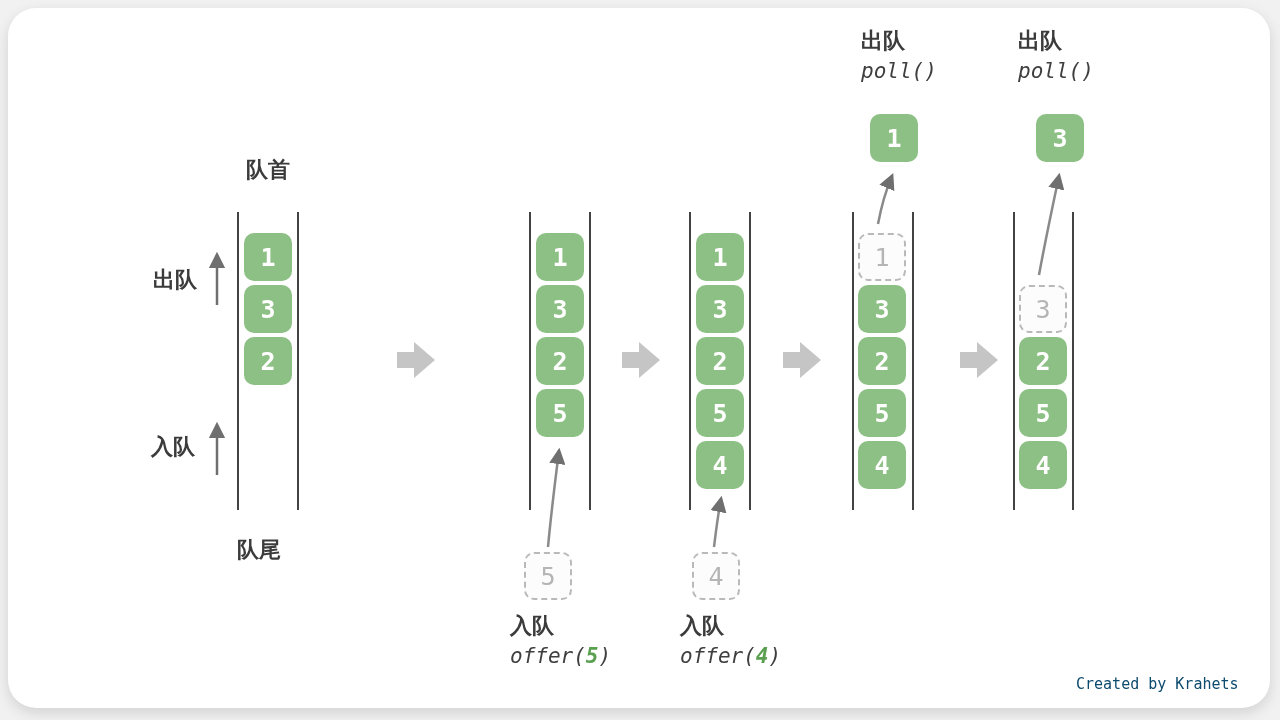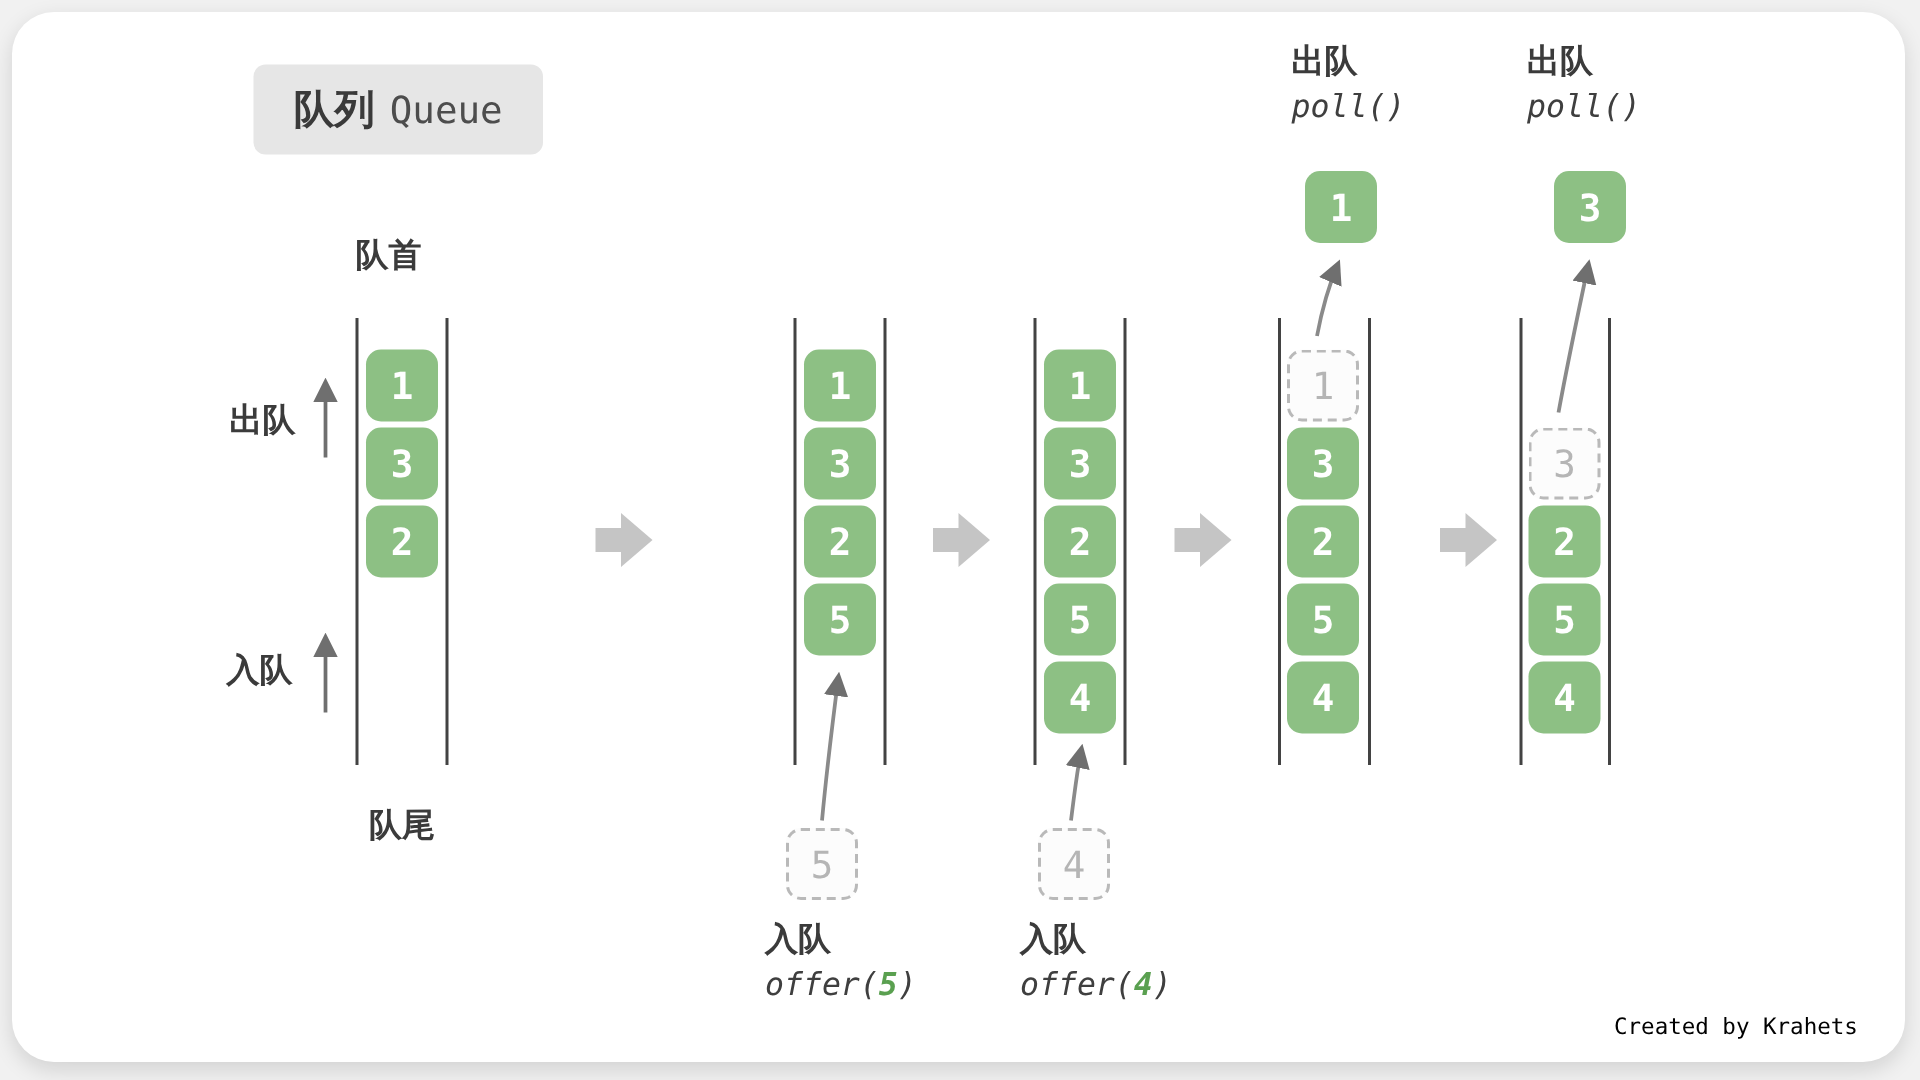--- a/index.html
+++ b/index.html
@@ -56,10 +56,6 @@
     <path d="M1039,275 C1045,242 1052,209 1059,176" stroke="#8a8a8a" stroke-width="2.5" fill="none" marker-end="url(#ah)"></path>
   </svg>
 
-  <div class="title-box">
-    <span class="t-zh">队列</span>
-    <span class="t-en">Queue</span>
-  </div>
 
   <div class="zh-label" style="left:237px;top:155px;width:62px;">队首</div>
   <div class="zh-label" style="left:237px;top:535px;width:62px;text-align:center;">队尾</div>

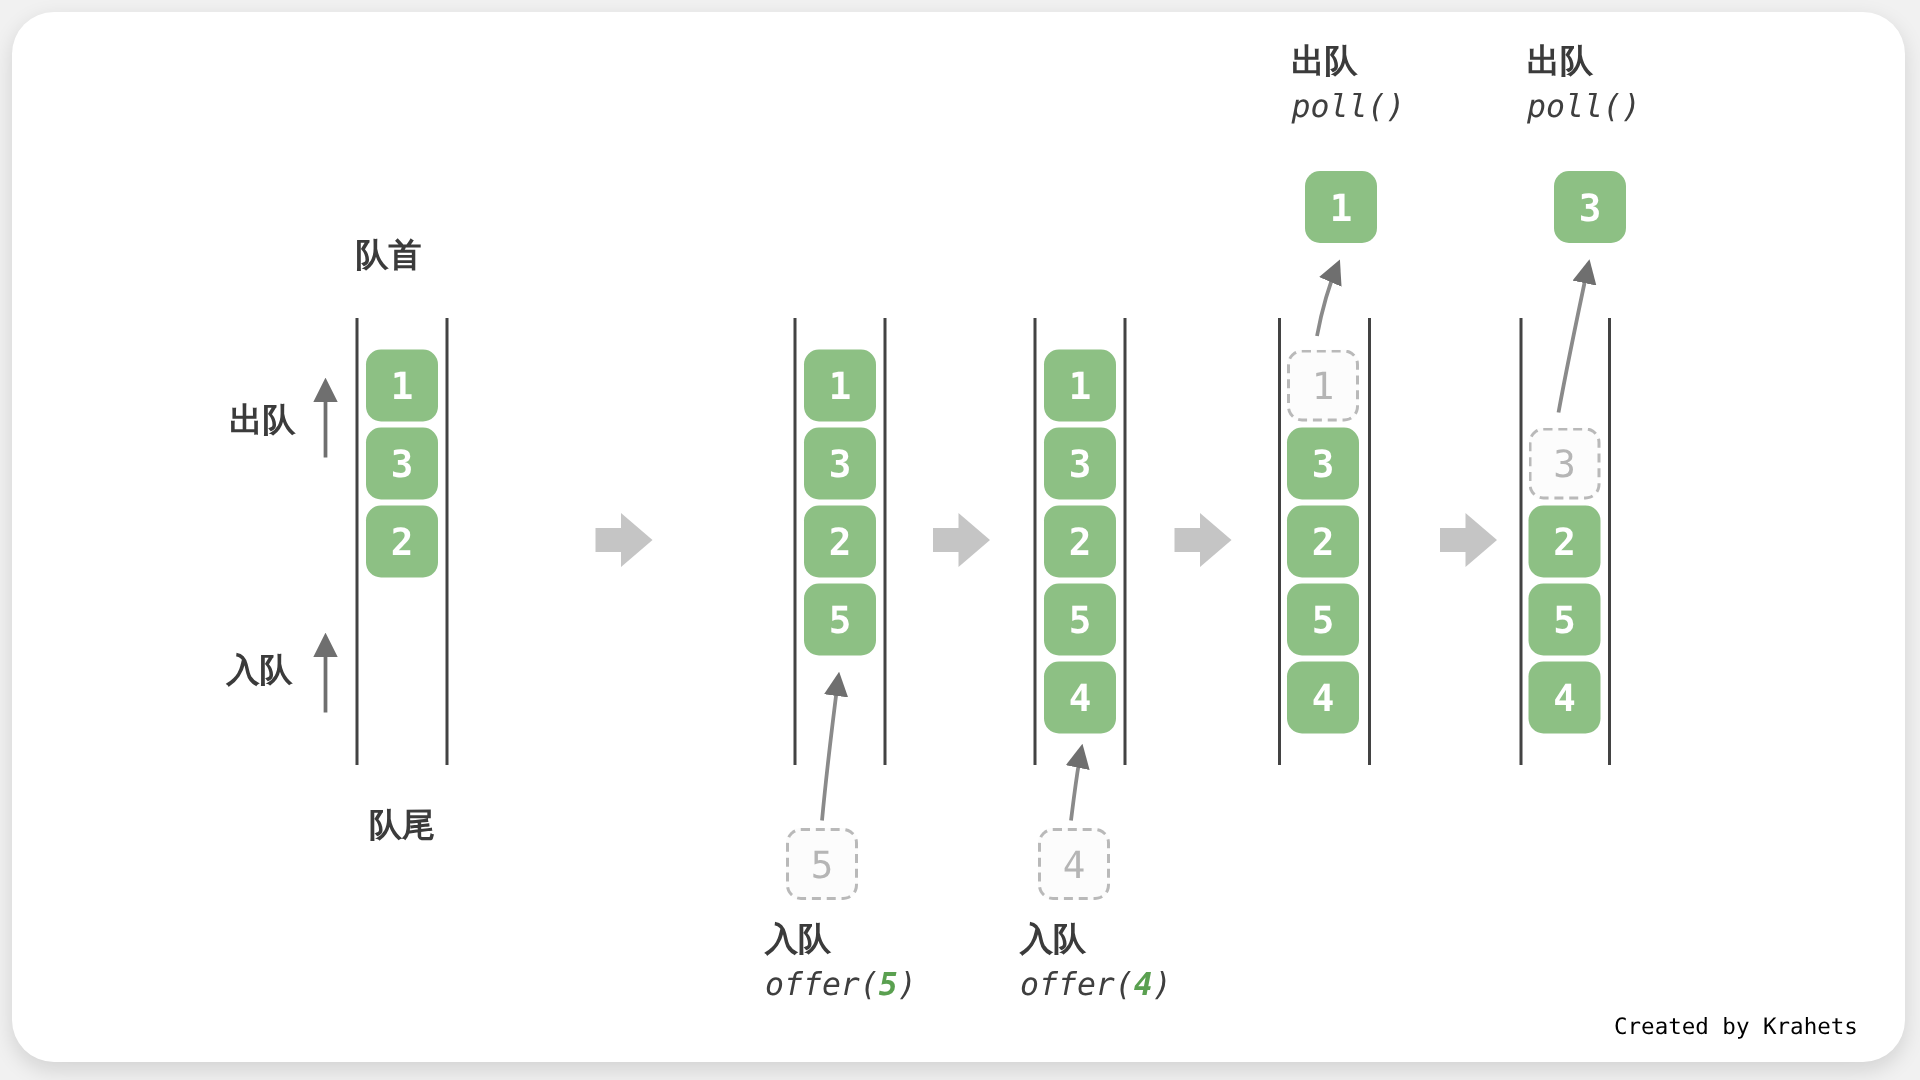--- a/index.html
+++ b/index.html
@@ -57,7 +57,7 @@
   </svg>
 
 
-  <div class="zh-label" style="left:237px;top:155px;width:62px;">队首</div>
+  <div class="zh-label" style="left:237px;top:155px;width:62px;text-align:center;">队首</div>
   <div class="zh-label" style="left:237px;top:535px;width:62px;text-align:center;">队尾</div>
   <div class="zh-label" style="left:153px;top:265px;">出队</div>
   <div class="zh-label" style="left:151px;top:432px;">入队</div>

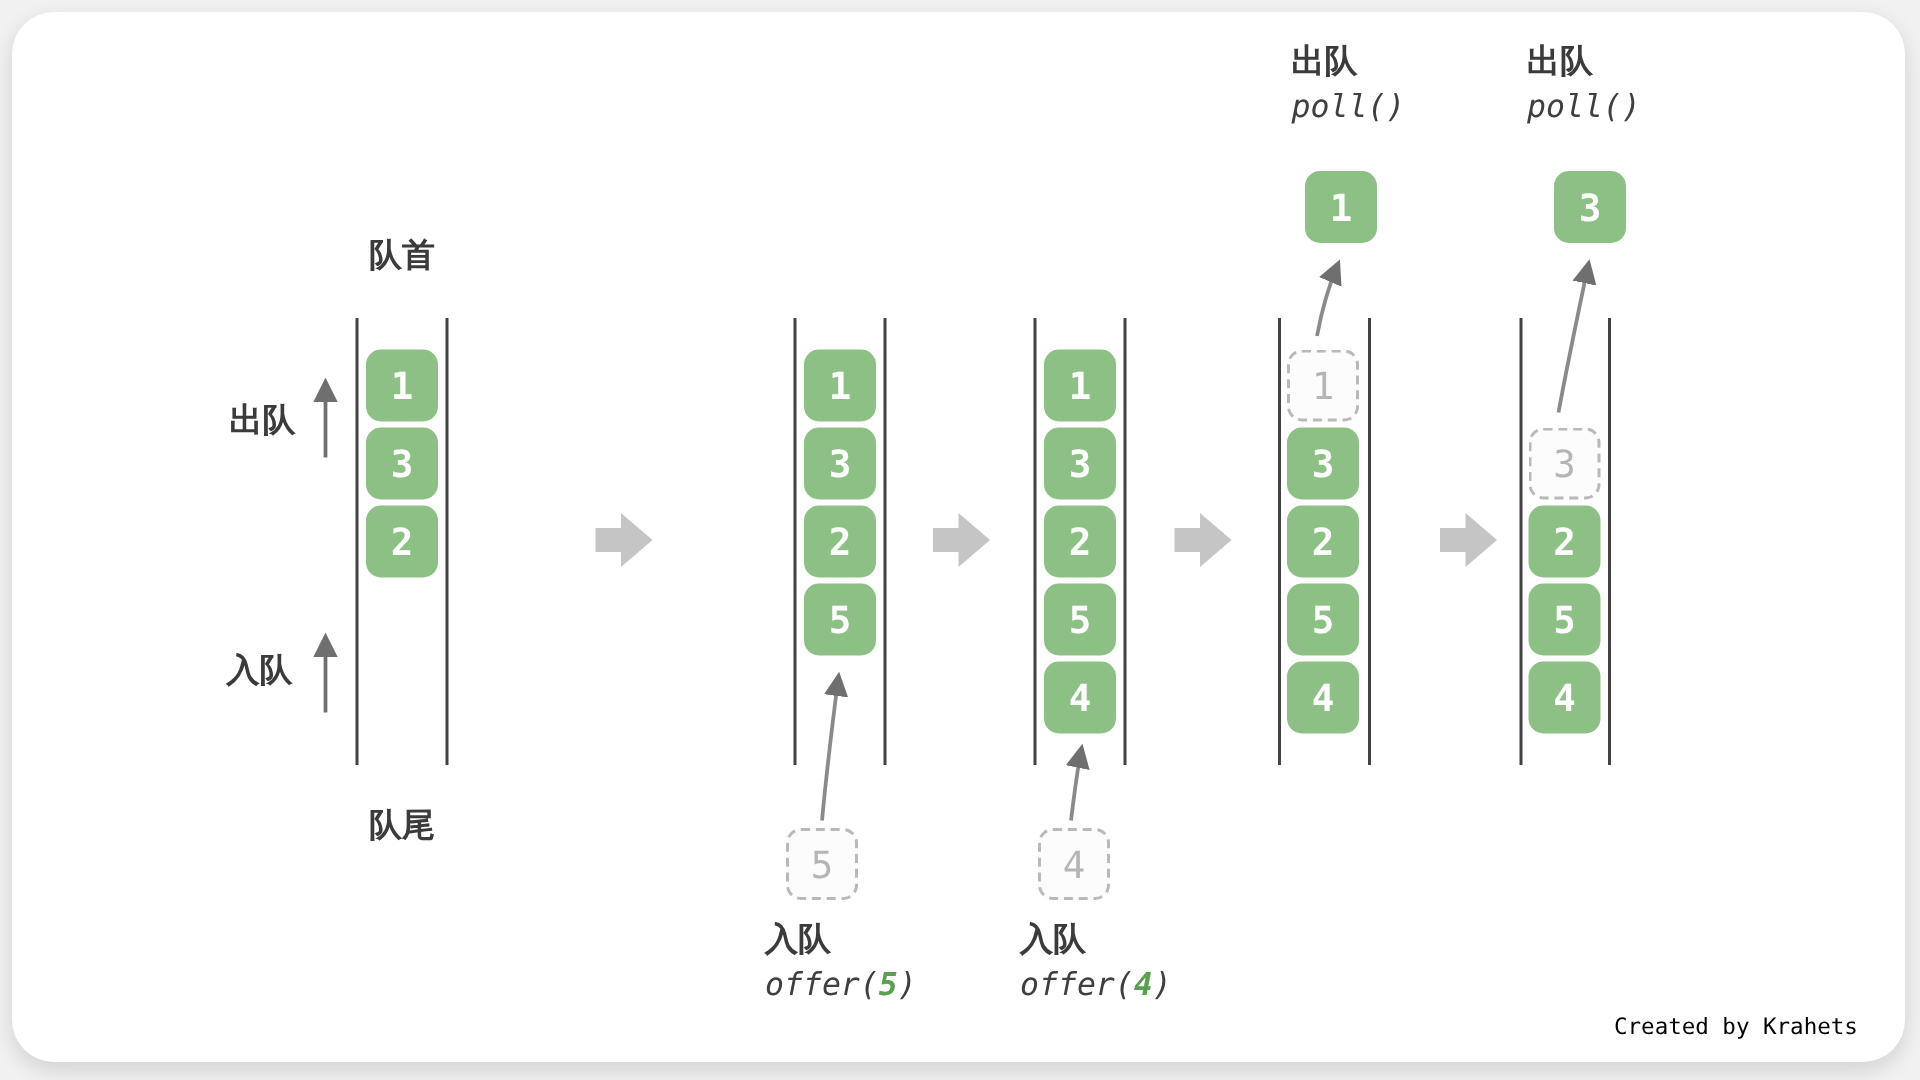--- a/index.html
+++ b/index.html
@@ -58,7 +58,7 @@
 
 
   <div class="zh-label" style="left:237px;top:155px;width:62px;text-align:center;">队首</div>
-  <div class="zh-label" style="left:237px;top:535px;width:62px;text-align:center;">队尾</div>
+  <div class="zh-label" style="left:237px;top:535px;width:62px;text-align:left;">队尾</div>
   <div class="zh-label" style="left:153px;top:265px;">出队</div>
   <div class="zh-label" style="left:151px;top:432px;">入队</div>
 

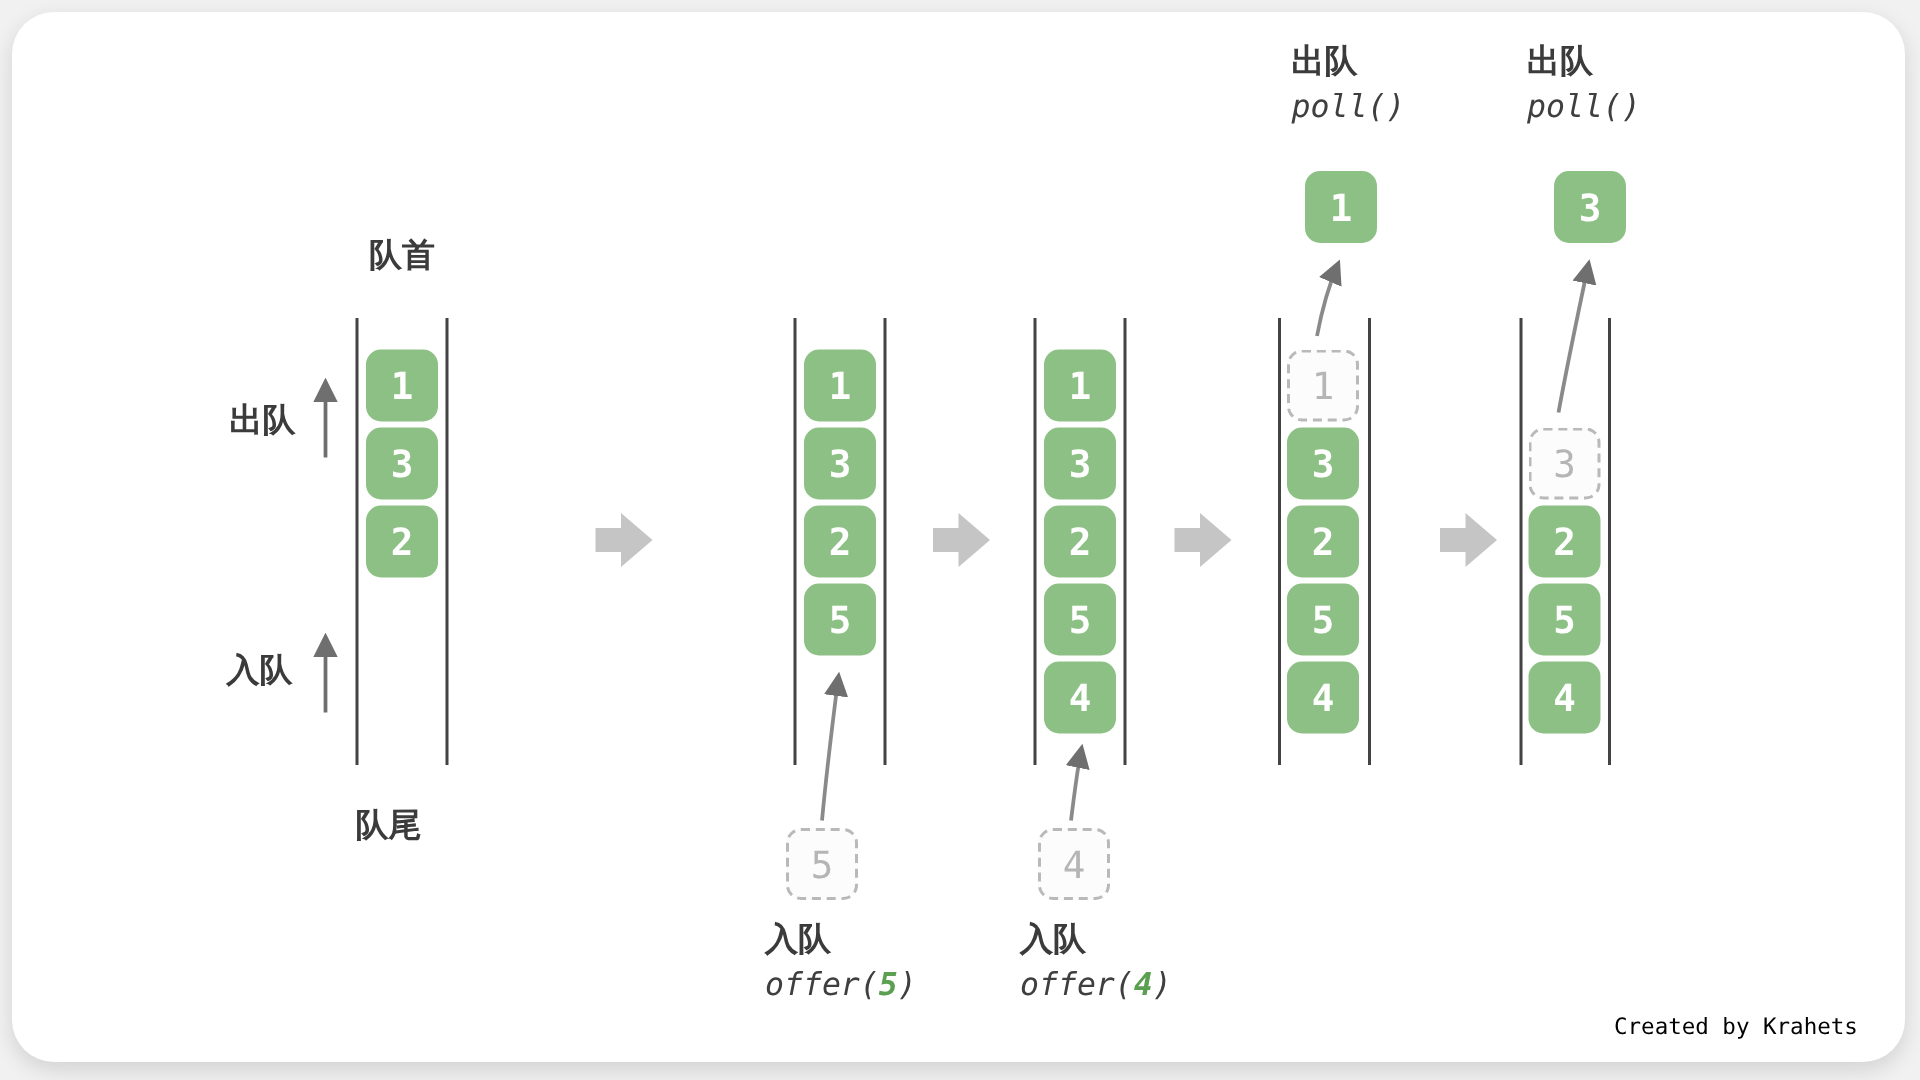--- a/index.html
+++ b/index.html
@@ -24,7 +24,7 @@
   .op-code{font-family:"DejaVu Sans Mono",monospace;font-size:21px;color:#3f3f3f;line-height:1;font-style:italic;}
   .green-arg{color:#5aa050;font-weight:700;}
   .watermark{position:absolute;left:1076px;top:675px;font-family:"DejaVu Sans Mono",monospace;
-    font-size:15px;color:#000000;}
+    font-size:15px;color:#0c4a6e;}
   svg.overlay{position:absolute;left:0;top:0;pointer-events:none;}
 </style>
 </head>

